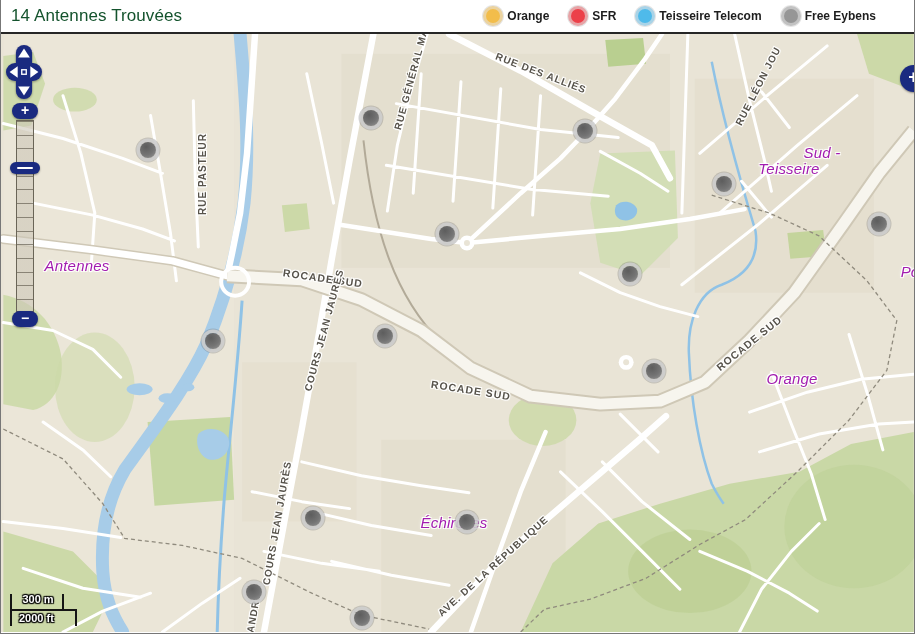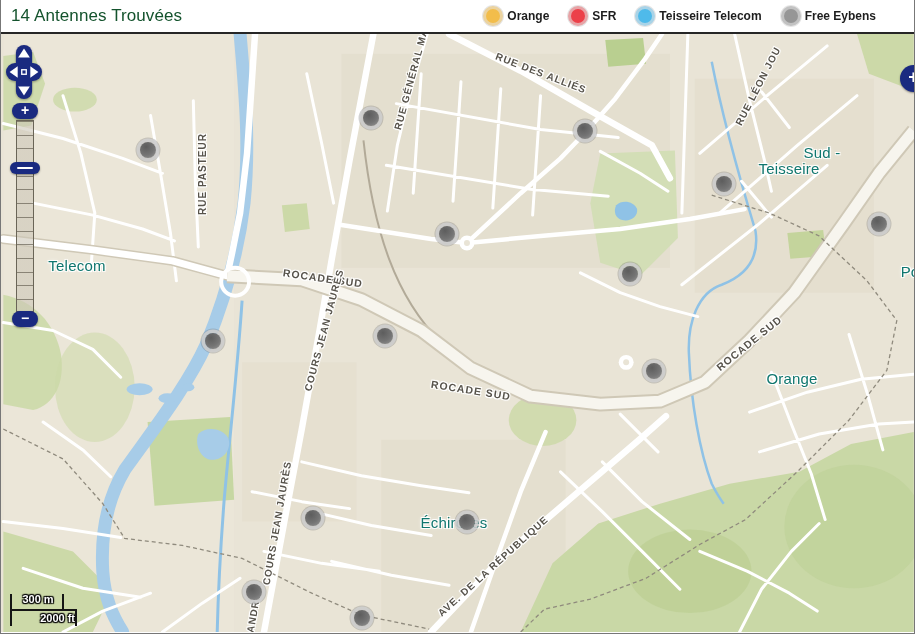--- a/index.html
+++ b/index.html
@@ -22,8 +22,8 @@
 
   .street-label { position:absolute; font-weight:bold; color:#57534b; letter-spacing:1px; white-space:nowrap;
     text-shadow:-1px -1px 0 #fff, 1px -1px 0 #fff, -1px 1px 0 #fff, 1px 1px 0 #fff, 0 0 3px #fff; }
-  .place-label { position:absolute; color:#0f766e; letter-spacing:.2px; white-space:nowrap;
-    text-shadow:-1px -1px 0 rgba(255,255,255,.9), 1px -1px 0 rgba(255,255,255,.9), -1px 1px 0 rgba(255,255,255,.9), 1px 1px 0 rgba(255,255,255,.9), 0 0 4px rgba(255,255,255,.9); }
+  .place-label { position:absolute; color:#a21caf; letter-spacing:.2px; white-space:nowrap;
+    text-shadow:-1px -1px 0 rgba(255,255,255,.9), 1px -1px 0 rgba(255,255,255,.9), -1px 1px 0 rgba(255,255,255,.9), 1px 1px 0 rgba(255,255,255,.9), 0 0 4px rgba(255,255,255,.9);font-style:italic; }
 
   .antenna-marker { position:absolute; width:16px; height:16px; margin:-8px 0 0 -8px; border-radius:50%;
     background:radial-gradient(circle at 38% 30%, #5d5d5d, #747474 55%, #969696 100%);

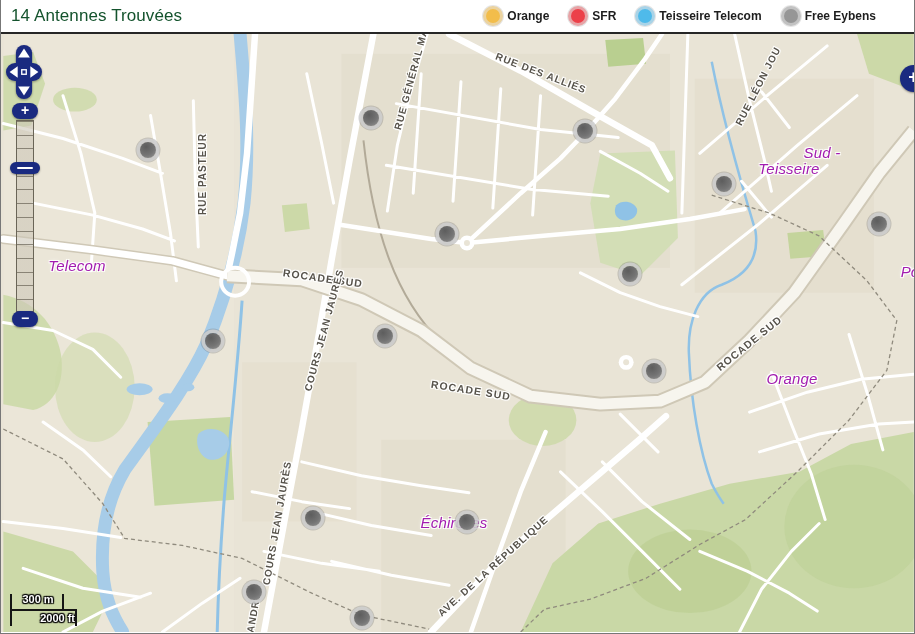--- a/index.html
+++ b/index.html
@@ -156,7 +156,7 @@
         <span class="street-label" style="left: 251px; top: 588px; font-size: 10px; transform: translate(-50%, -50%) rotate(-80deg);">NT-ANDRÉ</span>
       </div>
     <div class="label-layer">
-        <span class="place-label" style="left: 76px; top: 231px; font-size: 15px; transform: translate(-50%, -50%);">Telecom</span>
+        <span class="place-label" style="left: 76px; top: 231px; font-size: 15px; transform: translate(-50%, -50%);">Antennes</span>
         <span class="place-label" style="left: 821px; top: 118px; font-size: 15px; transform: translate(-50%, -50%);">Sud -</span>
         <span class="place-label" style="left: 788px; top: 134px; font-size: 15px; transform: translate(-50%, -50%);">Teisseire</span>
         <span class="place-label" style="left: 791px; top: 344px; font-size: 15px; transform: translate(-50%, -50%);">Orange</span>

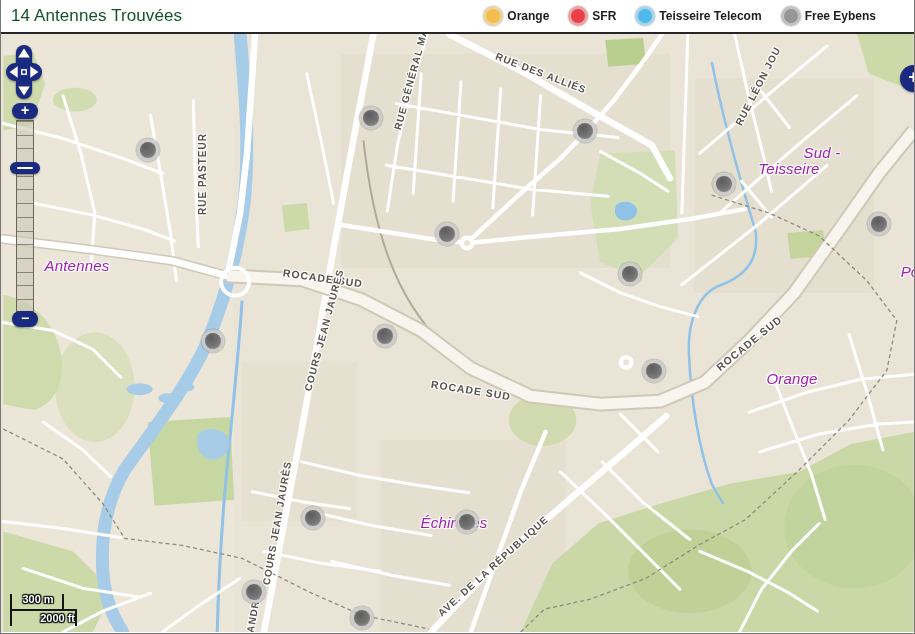--- a/index.html
+++ b/index.html
@@ -49,7 +49,7 @@
   .scalebar { position:absolute; left:4px; top:556px; width:80px; height:42px; font-size:11px; font-weight:bold; color:#fff; }
   .scalebar .lbl { position:absolute; text-shadow:0 0 2px #000, 1px 1px 1px #000, -1px -1px 1px #000, 1px -1px 1px #000, -1px 1px 1px #000; }
   .sb-m  { left:8px;  top:3px;  width:50px; text-align:center; }
-  .sb-ft { left:14px; top:22px; width:56px; text-align:right; }
+  .sb-ft { left:14px; top:22px; width:56px; text-align:left; }
   .sb-line { position:absolute; background:#151515; }
   .sb-base  { left:5px;  top:19px; width:67px; height:2px; }
   .sb-left  { left:5px;  top:4px;  width:2px;  height:32px; }

